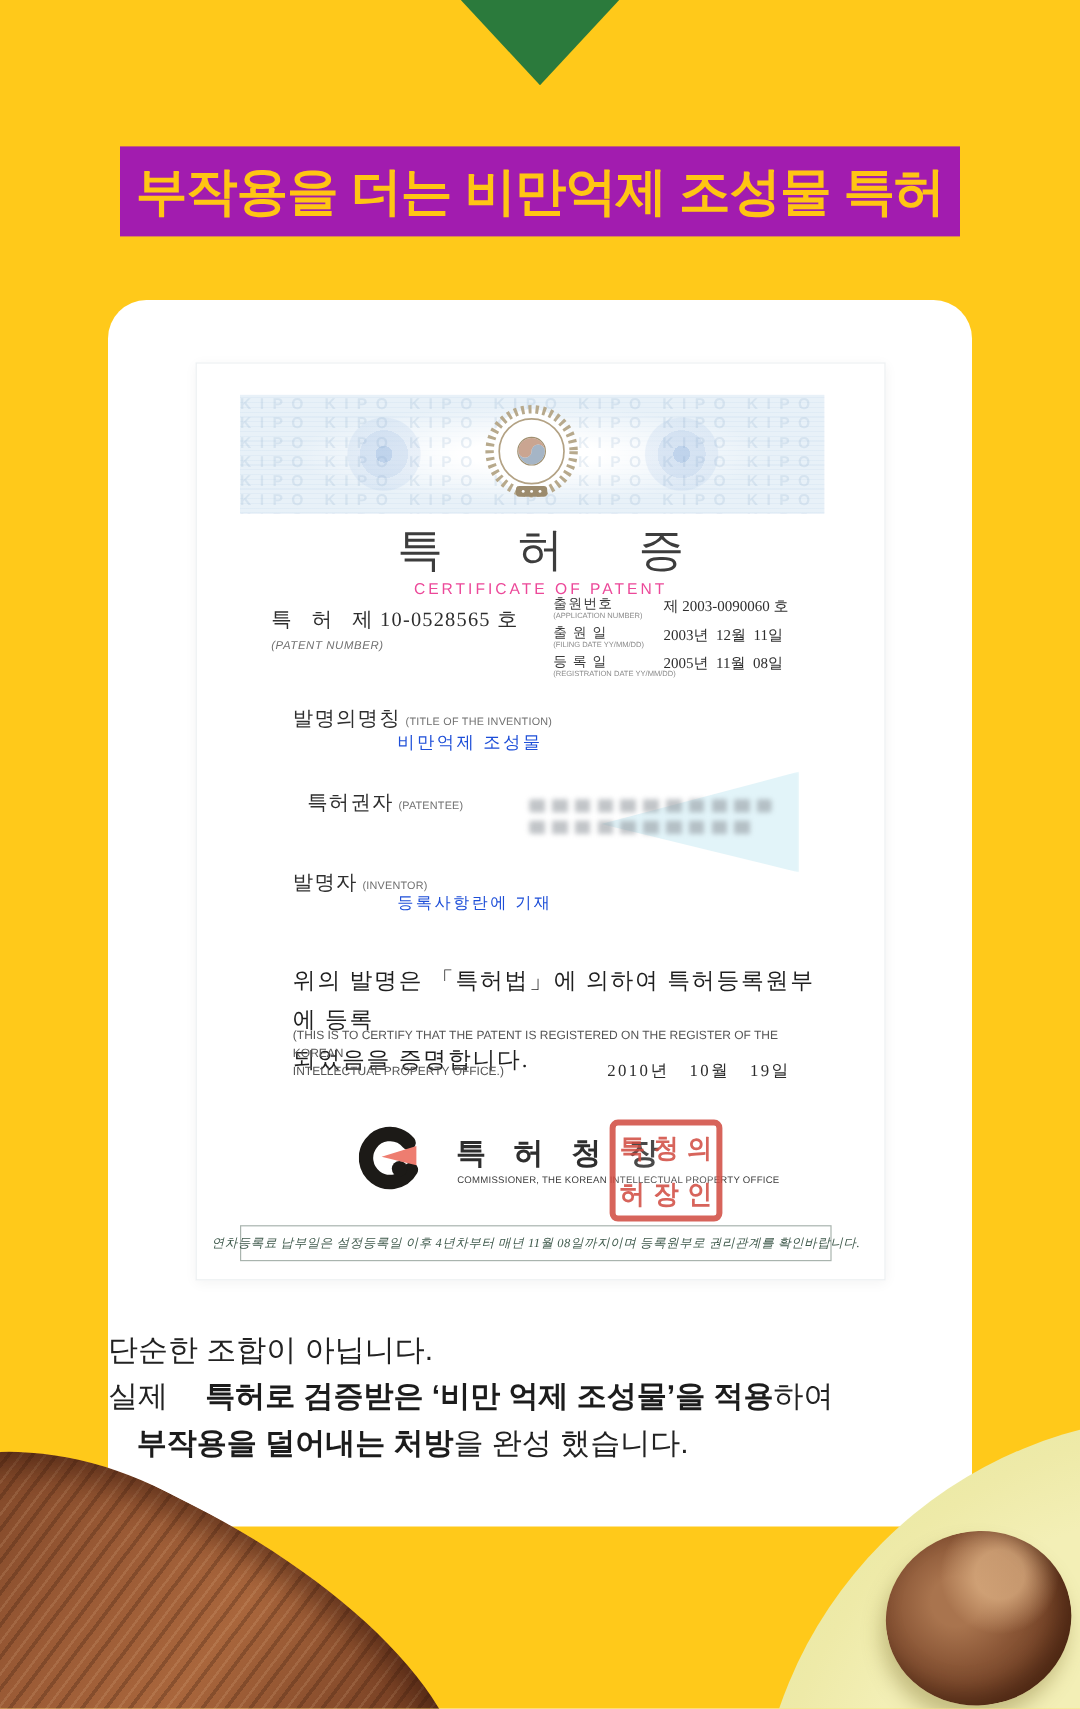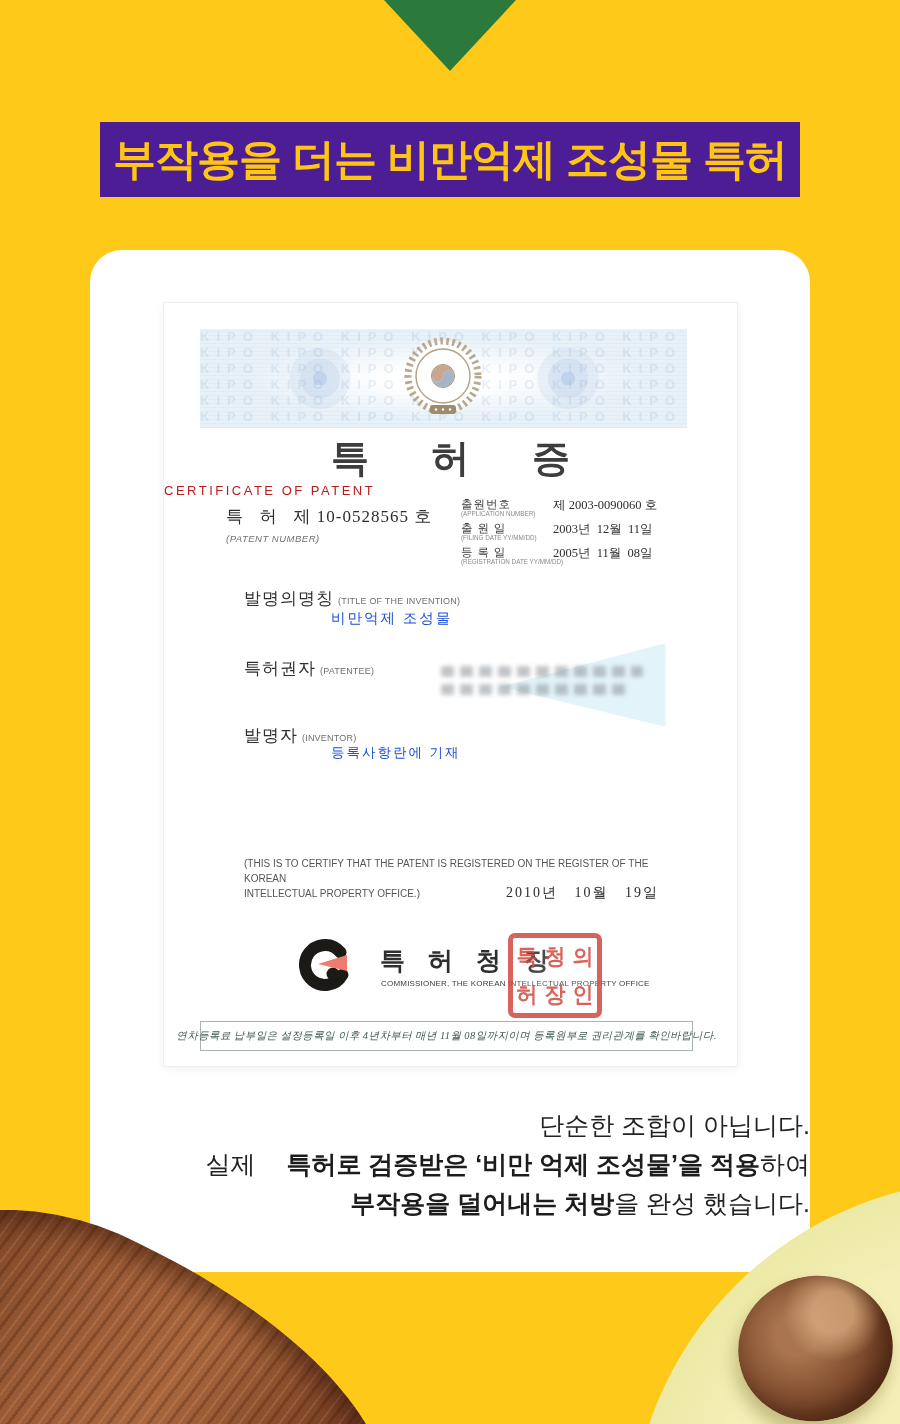--- a/index.html
+++ b/index.html
@@ -12,7 +12,7 @@
            clip-path:polygon(0 0,100% 0,50% 100%);}
 
   
-  .banner{left:100px;top:122px;width:700px;height:75px;background:#4c1d95;
+  .banner{left:100px;top:122px;width:700px;height:75px;background:#a21caf;
           display:flex;align-items:center;justify-content:center;}
   .banner-text{font-size:43px;font-weight:800;letter-spacing:-1px;color:#FFC513;}
 

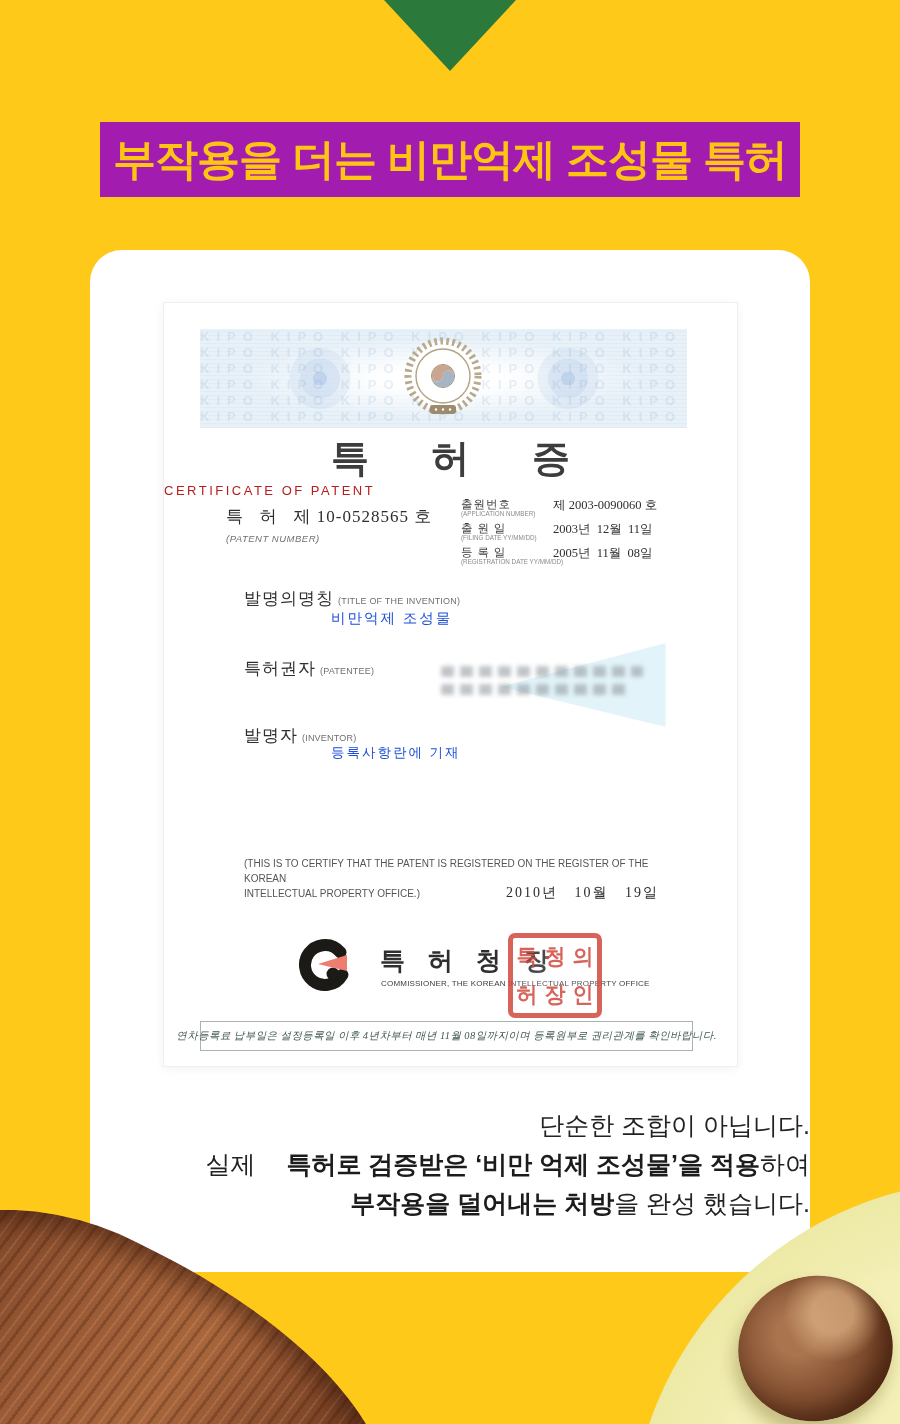--- a/index.html
+++ b/index.html
@@ -36,7 +36,7 @@
         font-family:"Liberation Sans",sans-serif;}
   .emblem{position:absolute;left:201px;top:7px;}
 
-  .cert-title{left:0;top:130px;width:100%;text-align:center;font-size:38px;font-weight:700;
+  .cert-title{left:0;top:130px;width:100%;text-align:center;font-size:38px;font-weight:400;
         color:#3d3d3d;letter-spacing:26px;text-indent:26px;
         font-family:"Liberation Sans","DejaVu Sans",sans-serif;}
   .cert-sub{left:0;top:180px;width:100%;text-align:left;font-size:13px;color:#b91c1c;

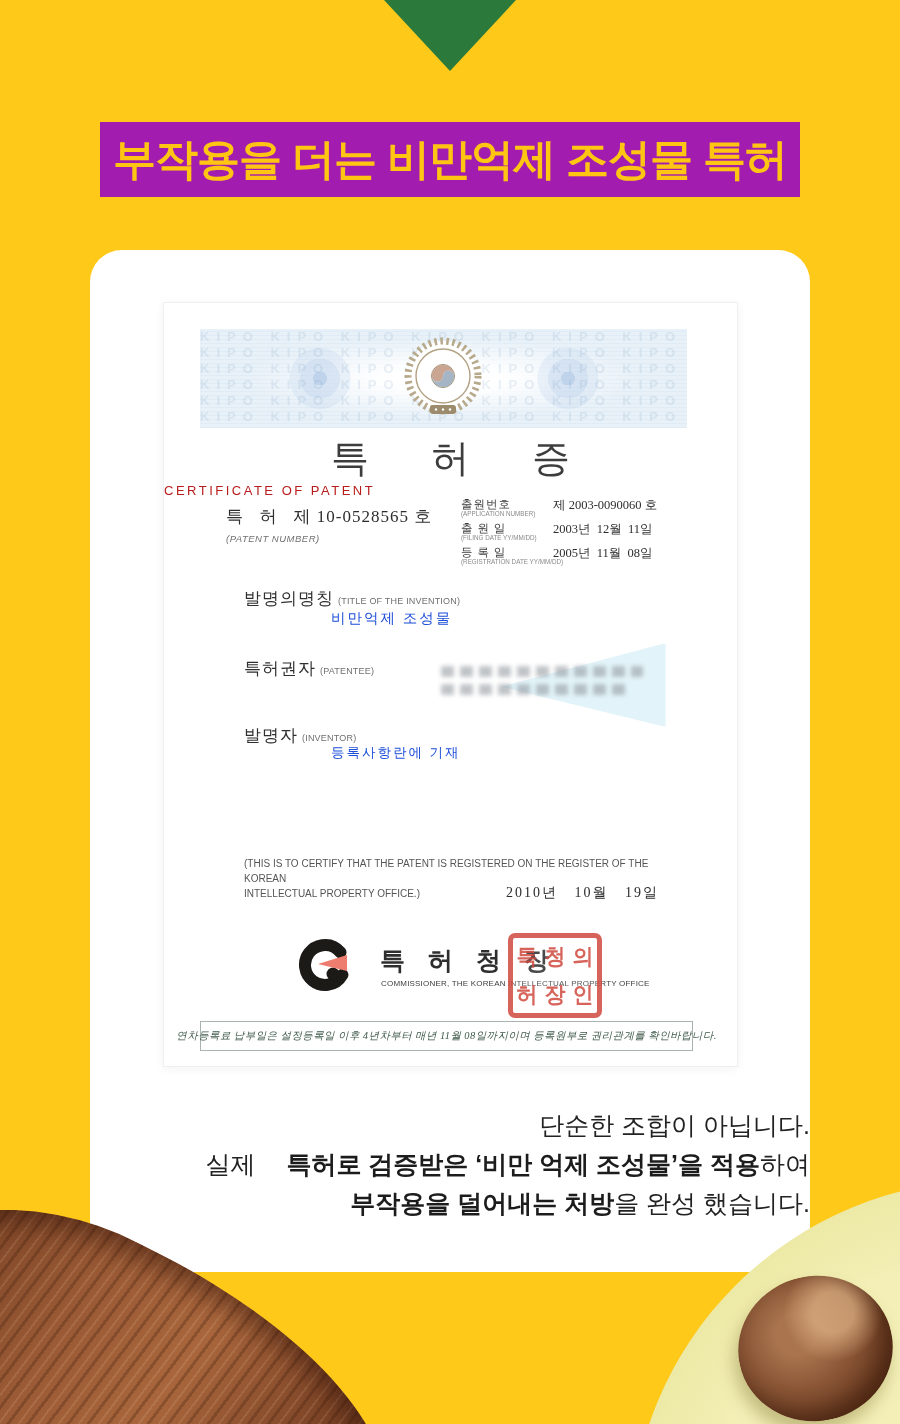--- a/index.html
+++ b/index.html
@@ -39,7 +39,7 @@
   .cert-title{left:0;top:130px;width:100%;text-align:center;font-size:38px;font-weight:400;
         color:#3d3d3d;letter-spacing:26px;text-indent:26px;
         font-family:"Liberation Sans","DejaVu Sans",sans-serif;}
-  .cert-sub{left:0;top:180px;width:100%;text-align:left;font-size:13px;color:#b91c1c;
+  .cert-sub{left:0;top:180px;width:100%;text-align:center;font-size:13px;color:#ec4899;
         letter-spacing:2.5px;font-family:"Liberation Sans",sans-serif;}
 
   .patno{left:62px;top:202px;font-size:17px;letter-spacing:1px;color:#2e2e2e;white-space:pre;}

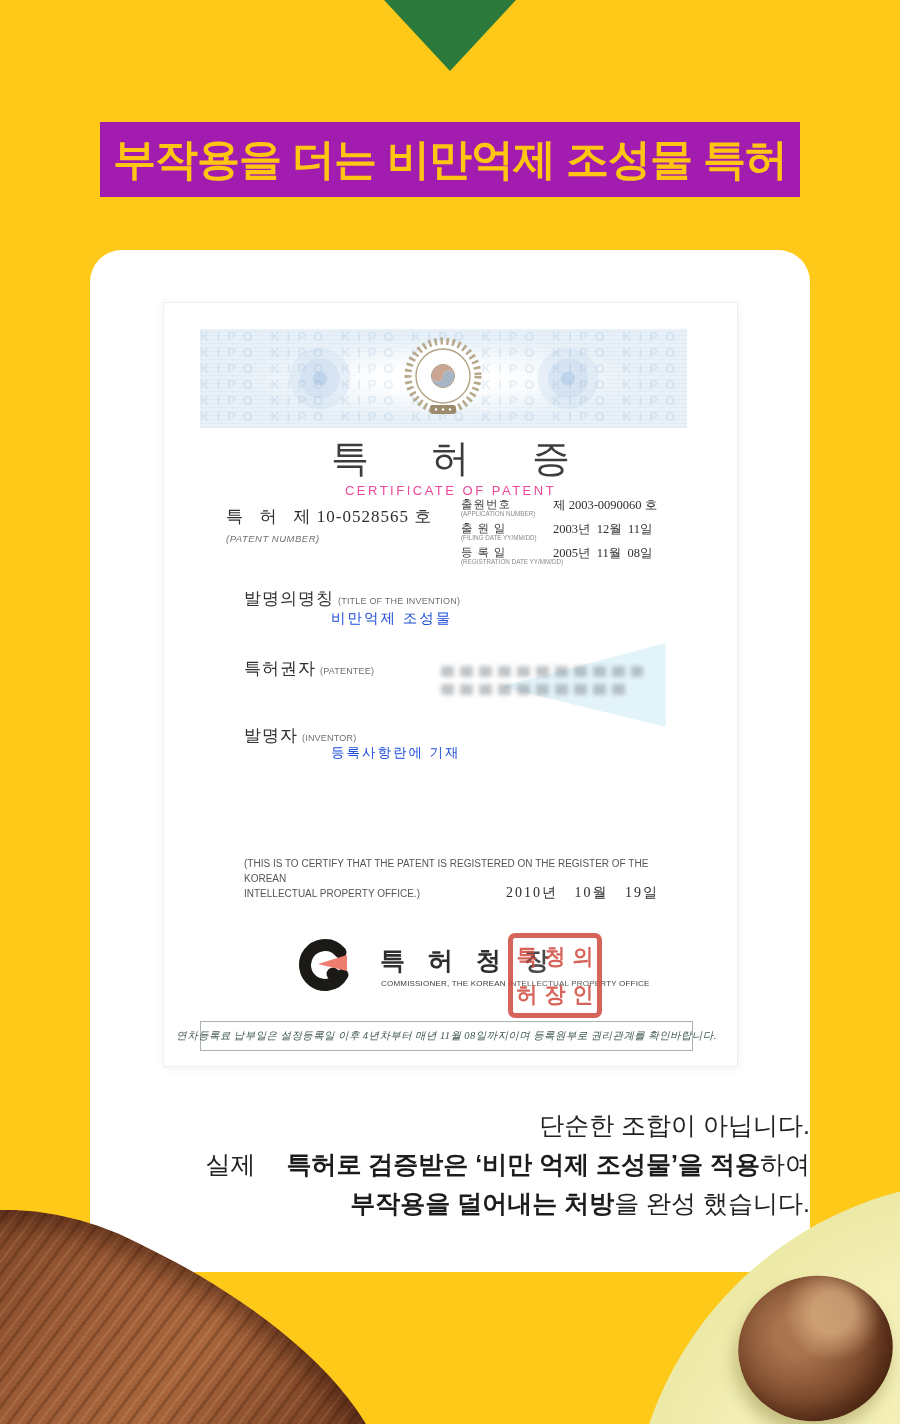--- a/index.html
+++ b/index.html
@@ -171,7 +171,7 @@
       </div>
       <div class="abs fld-val" style="left:167px;top:306px;">비만억제 조성물</div>
 
-      <div class="abs" style="left:80px;top:354px;">
+      <div class="abs" style="left:92px;top:354px;">
         <span class="fld-lbl">특허권자</span>
         <span class="fld-en">(PATENTEE)</span>
       </div>

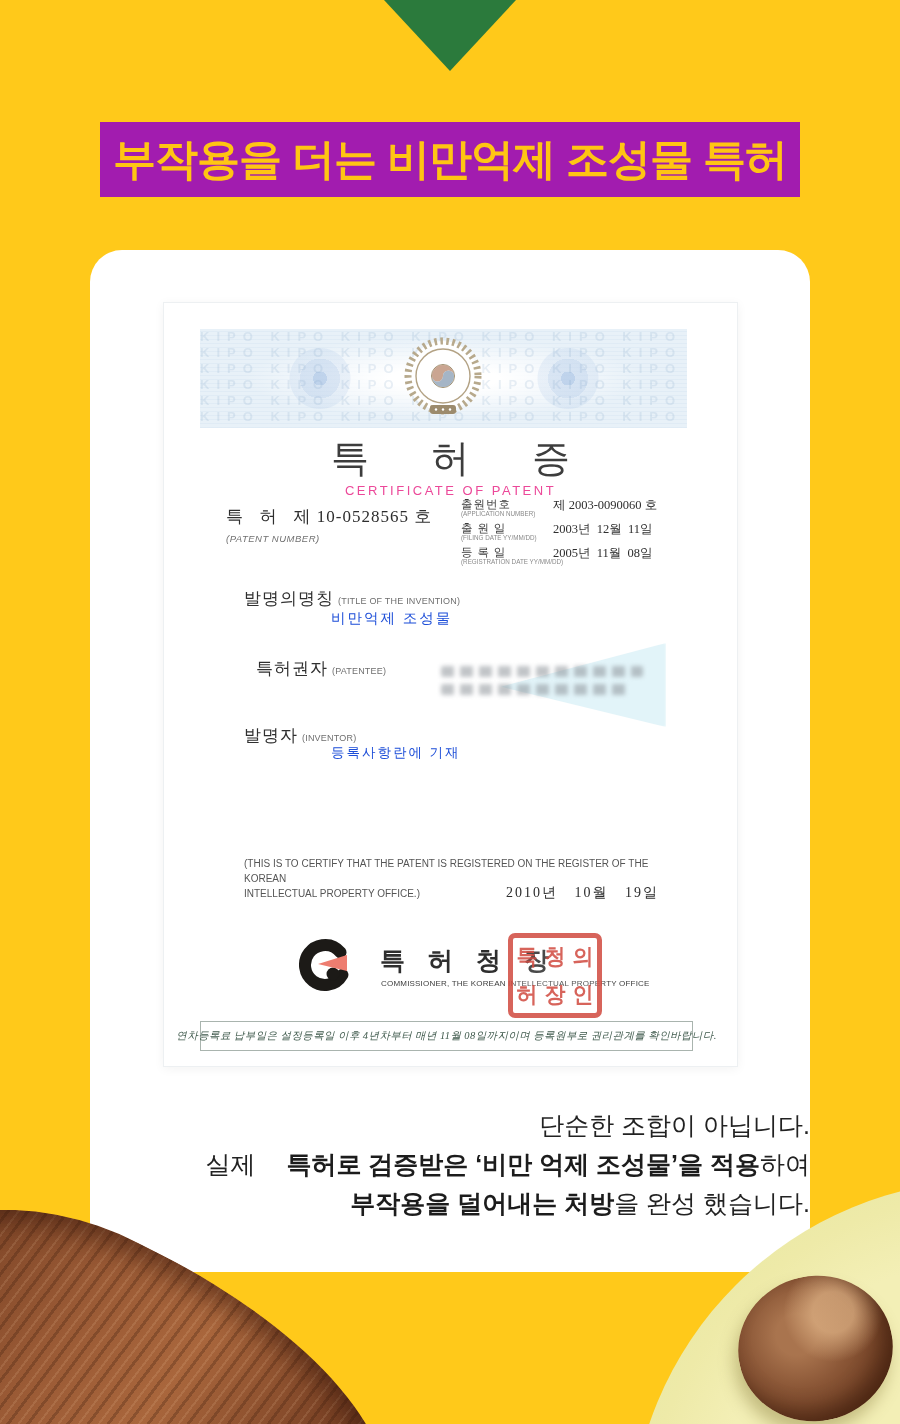--- a/index.html
+++ b/index.html
@@ -185,6 +185,10 @@
       </div>
       <div class="abs fld-val" style="left:167px;top:441px;font-size:13.5px;">등록사항란에 기재</div>
 
+      <div class="abs statement">
+        <div>위의 발명은 「특허법」에 의하여 특허등록원부에 등록</div>
+        <div>되었음을 증명합니다.</div>
+      </div>
       <div class="abs statement-en">
         <div>(THIS IS TO CERTIFY THAT THE PATENT IS REGISTERED ON THE REGISTER OF THE KOREAN</div>
         <div>INTELLECTUAL PROPERTY OFFICE.)</div>

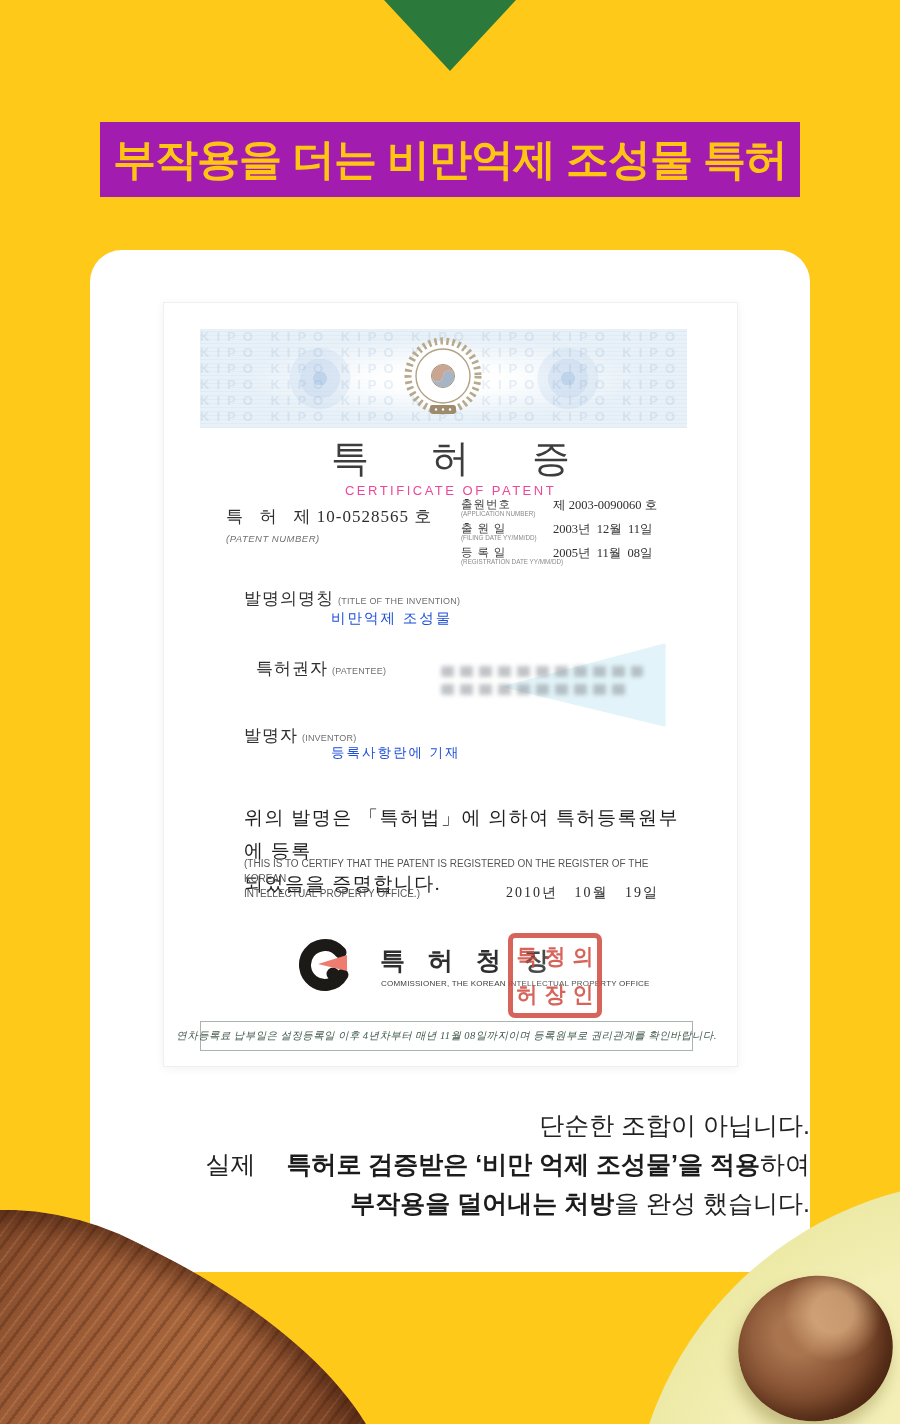--- a/index.html
+++ b/index.html
@@ -84,7 +84,7 @@
           font-size:10.5px;letter-spacing:.4px;color:#3E594B;white-space:nowrap;font-style:italic;}
 
   
-  .caption{left:0;top:856px;width:720px;text-align:right;font-size:25px;line-height:39px;
+  .caption{left:0;top:856px;width:720px;text-align:left;font-size:25px;line-height:39px;
            color:#222;}
   .caption b{font-weight:800;color:#1c1c1c;margin-left:24px;}
 

